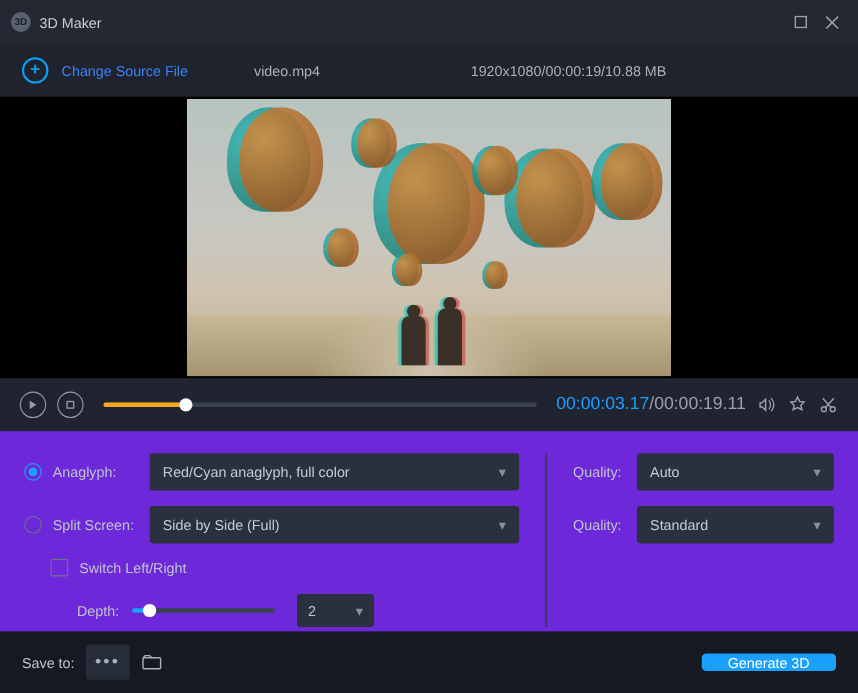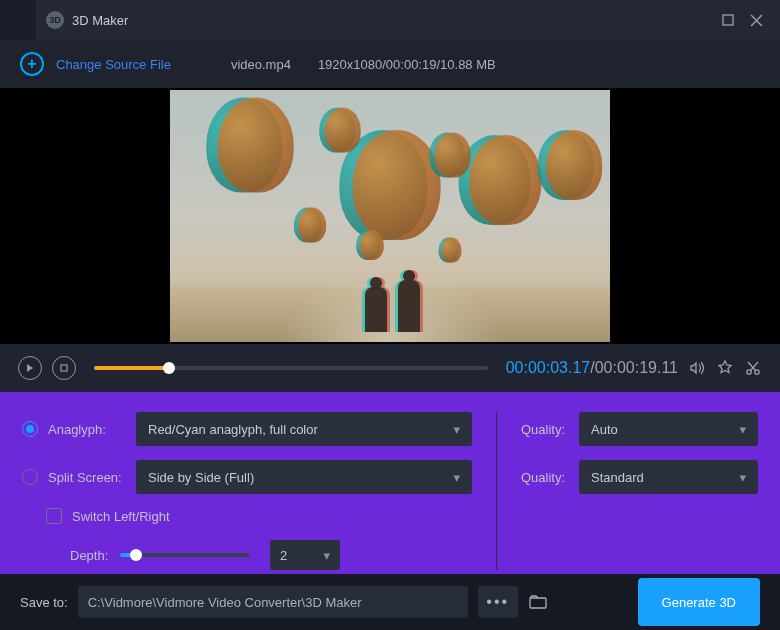--- a/index.html
+++ b/index.html
@@ -5,7 +5,7 @@
 * { margin: 0; padding: 0; box-sizing: border-box; font-family: -apple-system, "Segoe UI", Arial, sans-serif; }
 body { width: 780px; height: 630px; background: #1a1e28; color: #bfc4cc; overflow: hidden; }
 
-.titlebar { height: 40px; background: #232833; display: flex; align-items: center; padding: 0 10px; margin-left: 36px; }
+.titlebar { height: 40px; background: #232833; display: flex; align-items: center; padding: 0 10px; }
 .titlebar .app-icon { width: 18px; height: 18px; border-radius: 50%; background: #5a6170; color: #1a1e28; font-size: 9px; font-weight: bold; display: flex; align-items: center; justify-content: center; margin-right: 8px; }
 .titlebar .title { flex: 1; font-size: 13px; color: #c8ccd4; }
 .titlebar .win-btn { width: 28px; height: 28px; display: flex; align-items: center; justify-content: center; color: #9aa1ac; cursor: pointer; }

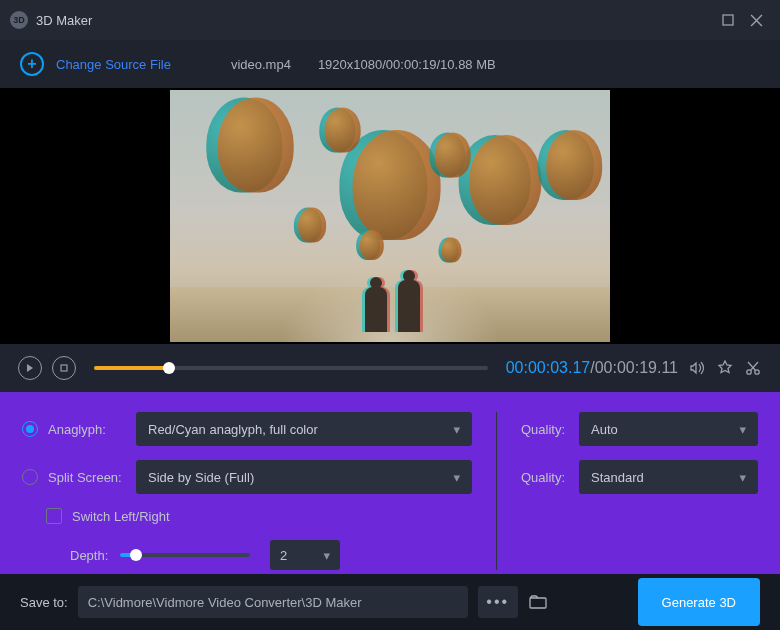--- a/index.html
+++ b/index.html
@@ -13,7 +13,7 @@
 .sourcebar { height: 48px; background: #1e232e; display: flex; align-items: center; padding: 0 20px; font-size: 13px; }
 .sourcebar .plus { width: 24px; height: 24px; border: 2px solid #0a9ff0; border-radius: 50%; display: flex; align-items: center; justify-content: center; color: #0a9ff0; font-size: 16px; font-weight: bold; margin-right: 12px; line-height: 1; }
 .sourcebar .change { color: #3b82f6; margin-right: 60px; }
-.sourcebar .fname { color: #aab0ba; }
+.sourcebar .fname { color: #aab0ba; margin-right: 110px; }
 .sourcebar .finfo { color: #aab0ba; margin-left: 27px; }
 
 .preview { height: 256px; background: #000; display: flex; justify-content: center; align-items: center; }

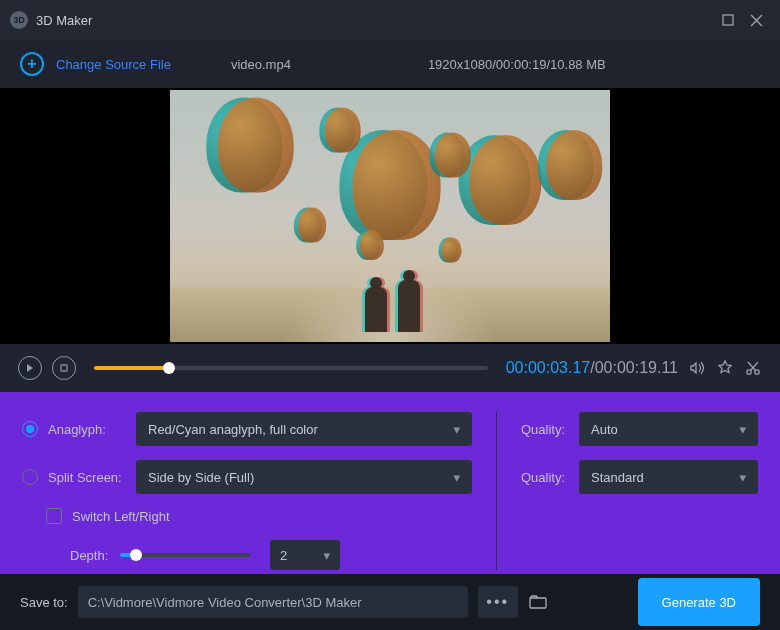--- a/index.html
+++ b/index.html
@@ -219,9 +219,6 @@
 
 <div class="footer">
   <div>Save to:</div>
-  <div class="path-box">
-    <span>C:\Vidmore\Vidmore Video Converter\3D Maker</span>
-  </div>
   <div class="dots-btn">•••</div>
   <div class="folder-btn">
     <svg width="20" height="20" viewBox="0 0 20 20">

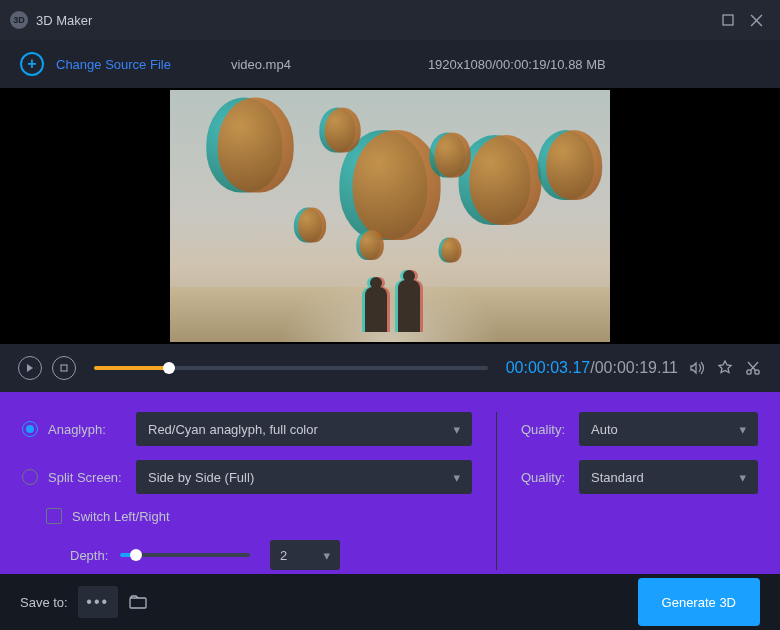--- a/index.html
+++ b/index.html
@@ -79,7 +79,7 @@
 .path-box { flex: 1; height: 32px; background: #262c38; border-radius: 3px; display: flex; align-items: center; padding: 0 10px; color: #aab0ba; font-size: 13px; max-width: 390px; }
 .dots-btn { width: 40px; height: 32px; background: #262c38; border-radius: 3px; display: flex; align-items: center; justify-content: center; color: #aab0ba; cursor: pointer; font-size: 16px; letter-spacing: 2px; }
 .folder-btn { color: #aab0ba; cursor: pointer; display: flex; }
-.gen-btn { margin-left: auto; height: 48px; padding: 0 24px; background: #1aa0ff; color: #fff; border-radius: 4px; display: flex; align-items: center; font-size: 13px; cursor: pointer; }
+.gen-btn { margin-left: auto; height: 16px; padding: 0 24px; background: #1aa0ff; color: #fff; border-radius: 4px; display: flex; align-items: center; font-size: 13px; cursor: pointer; }
 
 svg { display: block; }
 </style>

